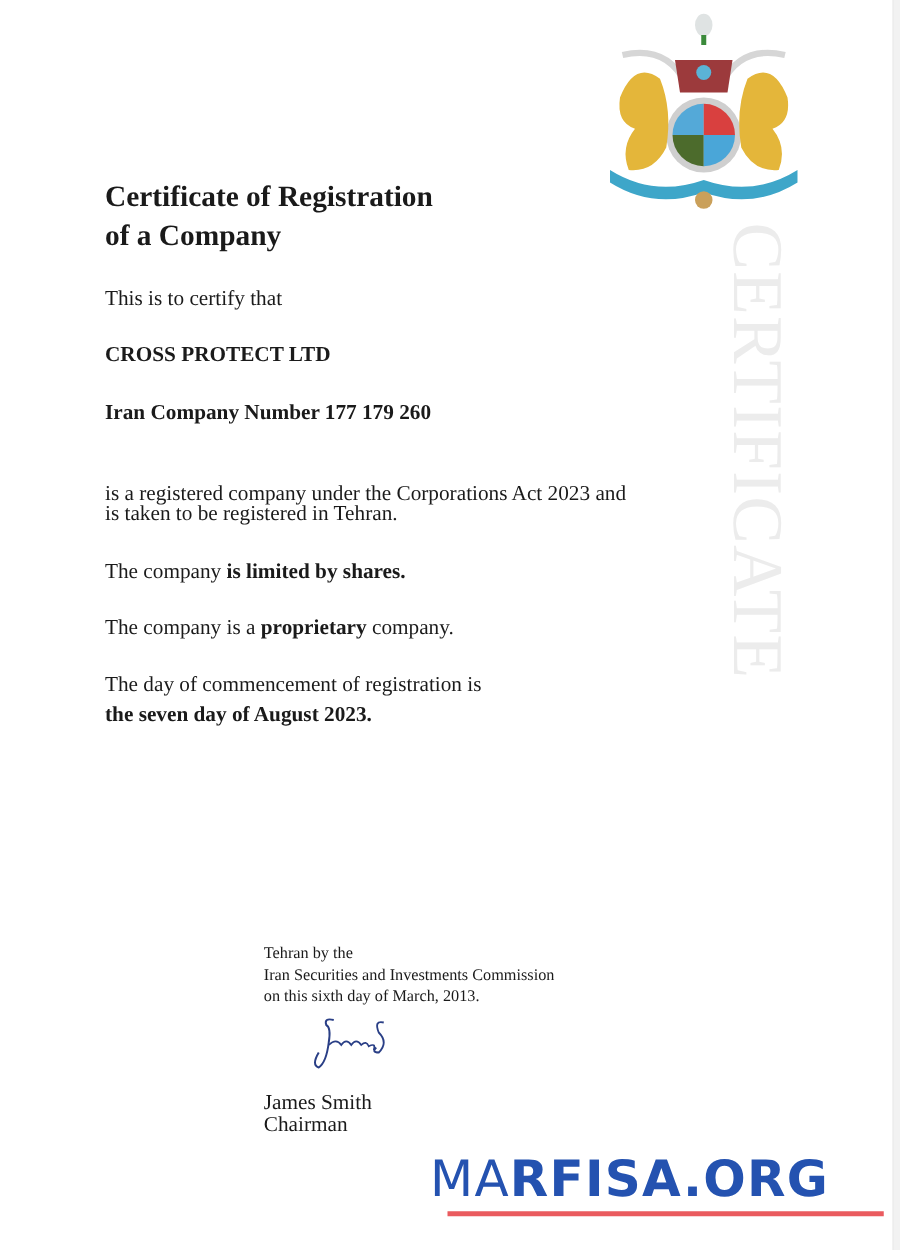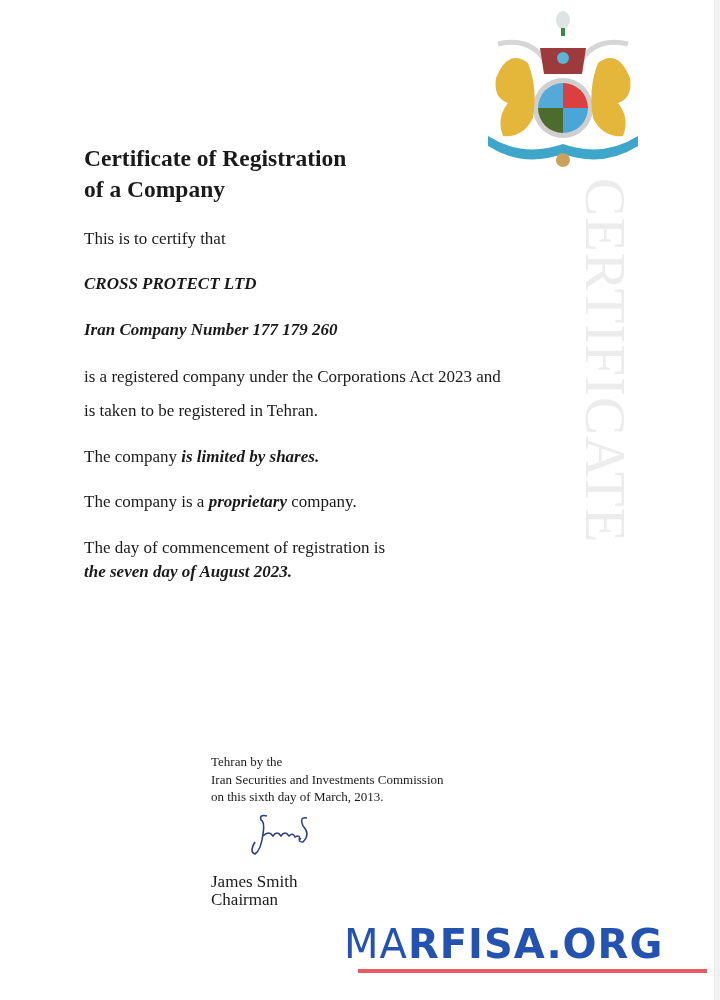--- a/index.html
+++ b/index.html
@@ -11,7 +11,7 @@
                writing-mode:vertical-rl; font-size:57px; color:#ececec; letter-spacing:1px; line-height:54px; }
   .title { position:absolute; left:84px; top:143px; font-size:23.5px; font-weight:bold; line-height:31px; margin:0; }
   .p { position:absolute; left:84px; font-size:17px; line-height:22px; margin:0; white-space:nowrap; }
-  .b { font-weight:bold;font-style:italic; }
+  .b { font-weight:bold; }
   .issued { position:absolute; left:211px; top:753px; font-size:13px; line-height:17.5px; }
   .sig { position:absolute; left:245px; top:812px; width:80px; height:46px; }
   .signer { position:absolute; left:211px; top:873px; font-size:17px; line-height:17.5px; }

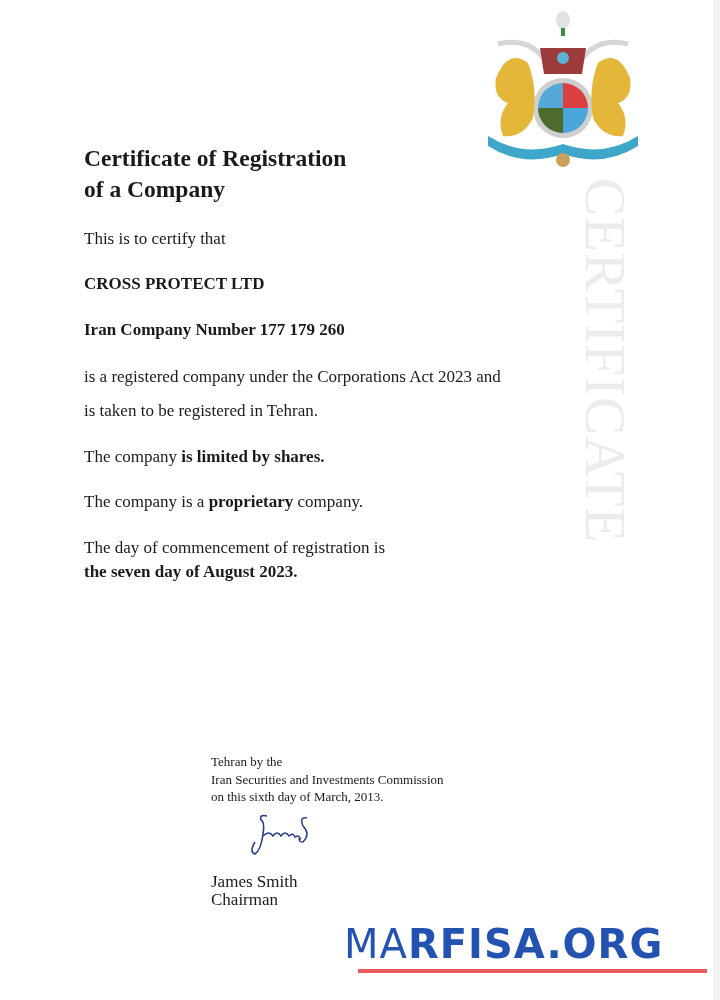--- a/index.html
+++ b/index.html
@@ -53,7 +53,7 @@
 <p class="p" style="top:228px">This is to certify that</p>
 <p class="p b" style="top:273px">CROSS PROTECT LTD</p>
 <p class="p b" style="top:319px">Iran  Company Number 177 179 260</p>
-<p class="p" style="top:366px">is a registered company under the Corporations Act 2023 and</p>
+<p class="p" style="top:384px">is a registered company under the Corporations Act 2023 and</p>
 <p class="p" style="top:400px">is taken to be registered in Tehran.</p>
 <p class="p" style="top:446px"><span>The company </span><span class="b">is limited by shares.</span></p>
 <p class="p" style="top:491px"><span>The company is a </span><span class="b">proprietary</span><span> company.</span></p>

